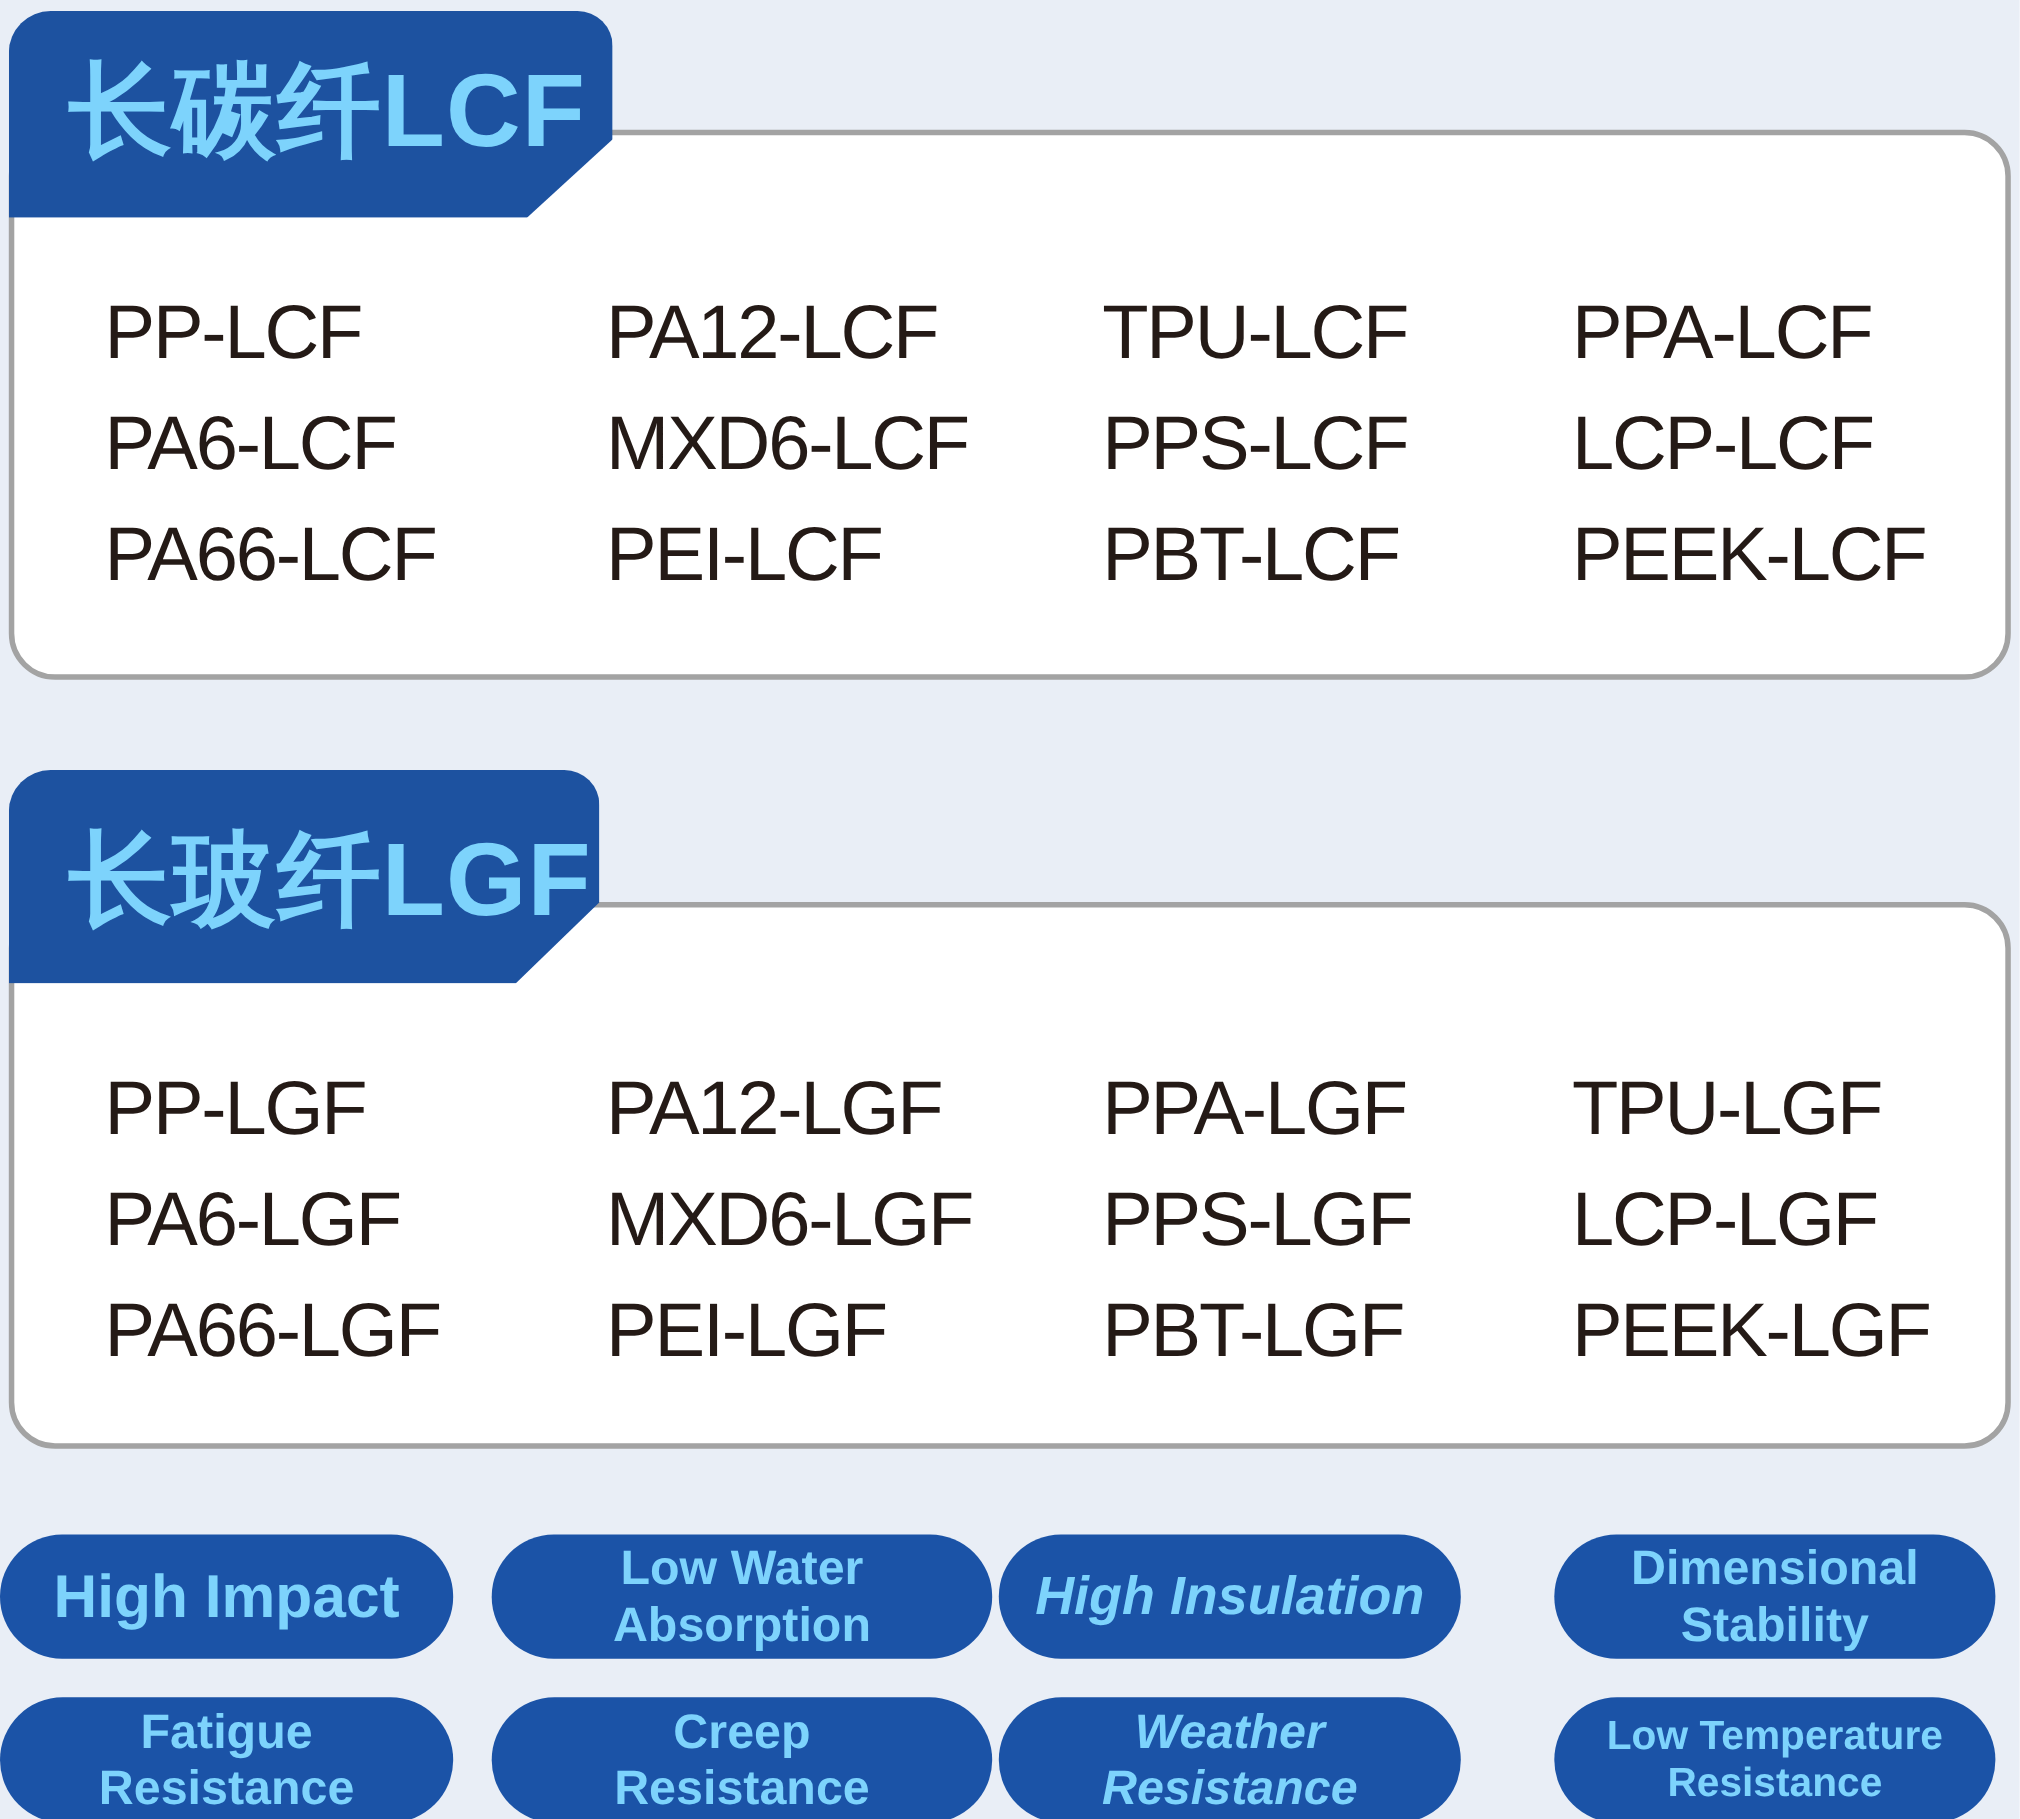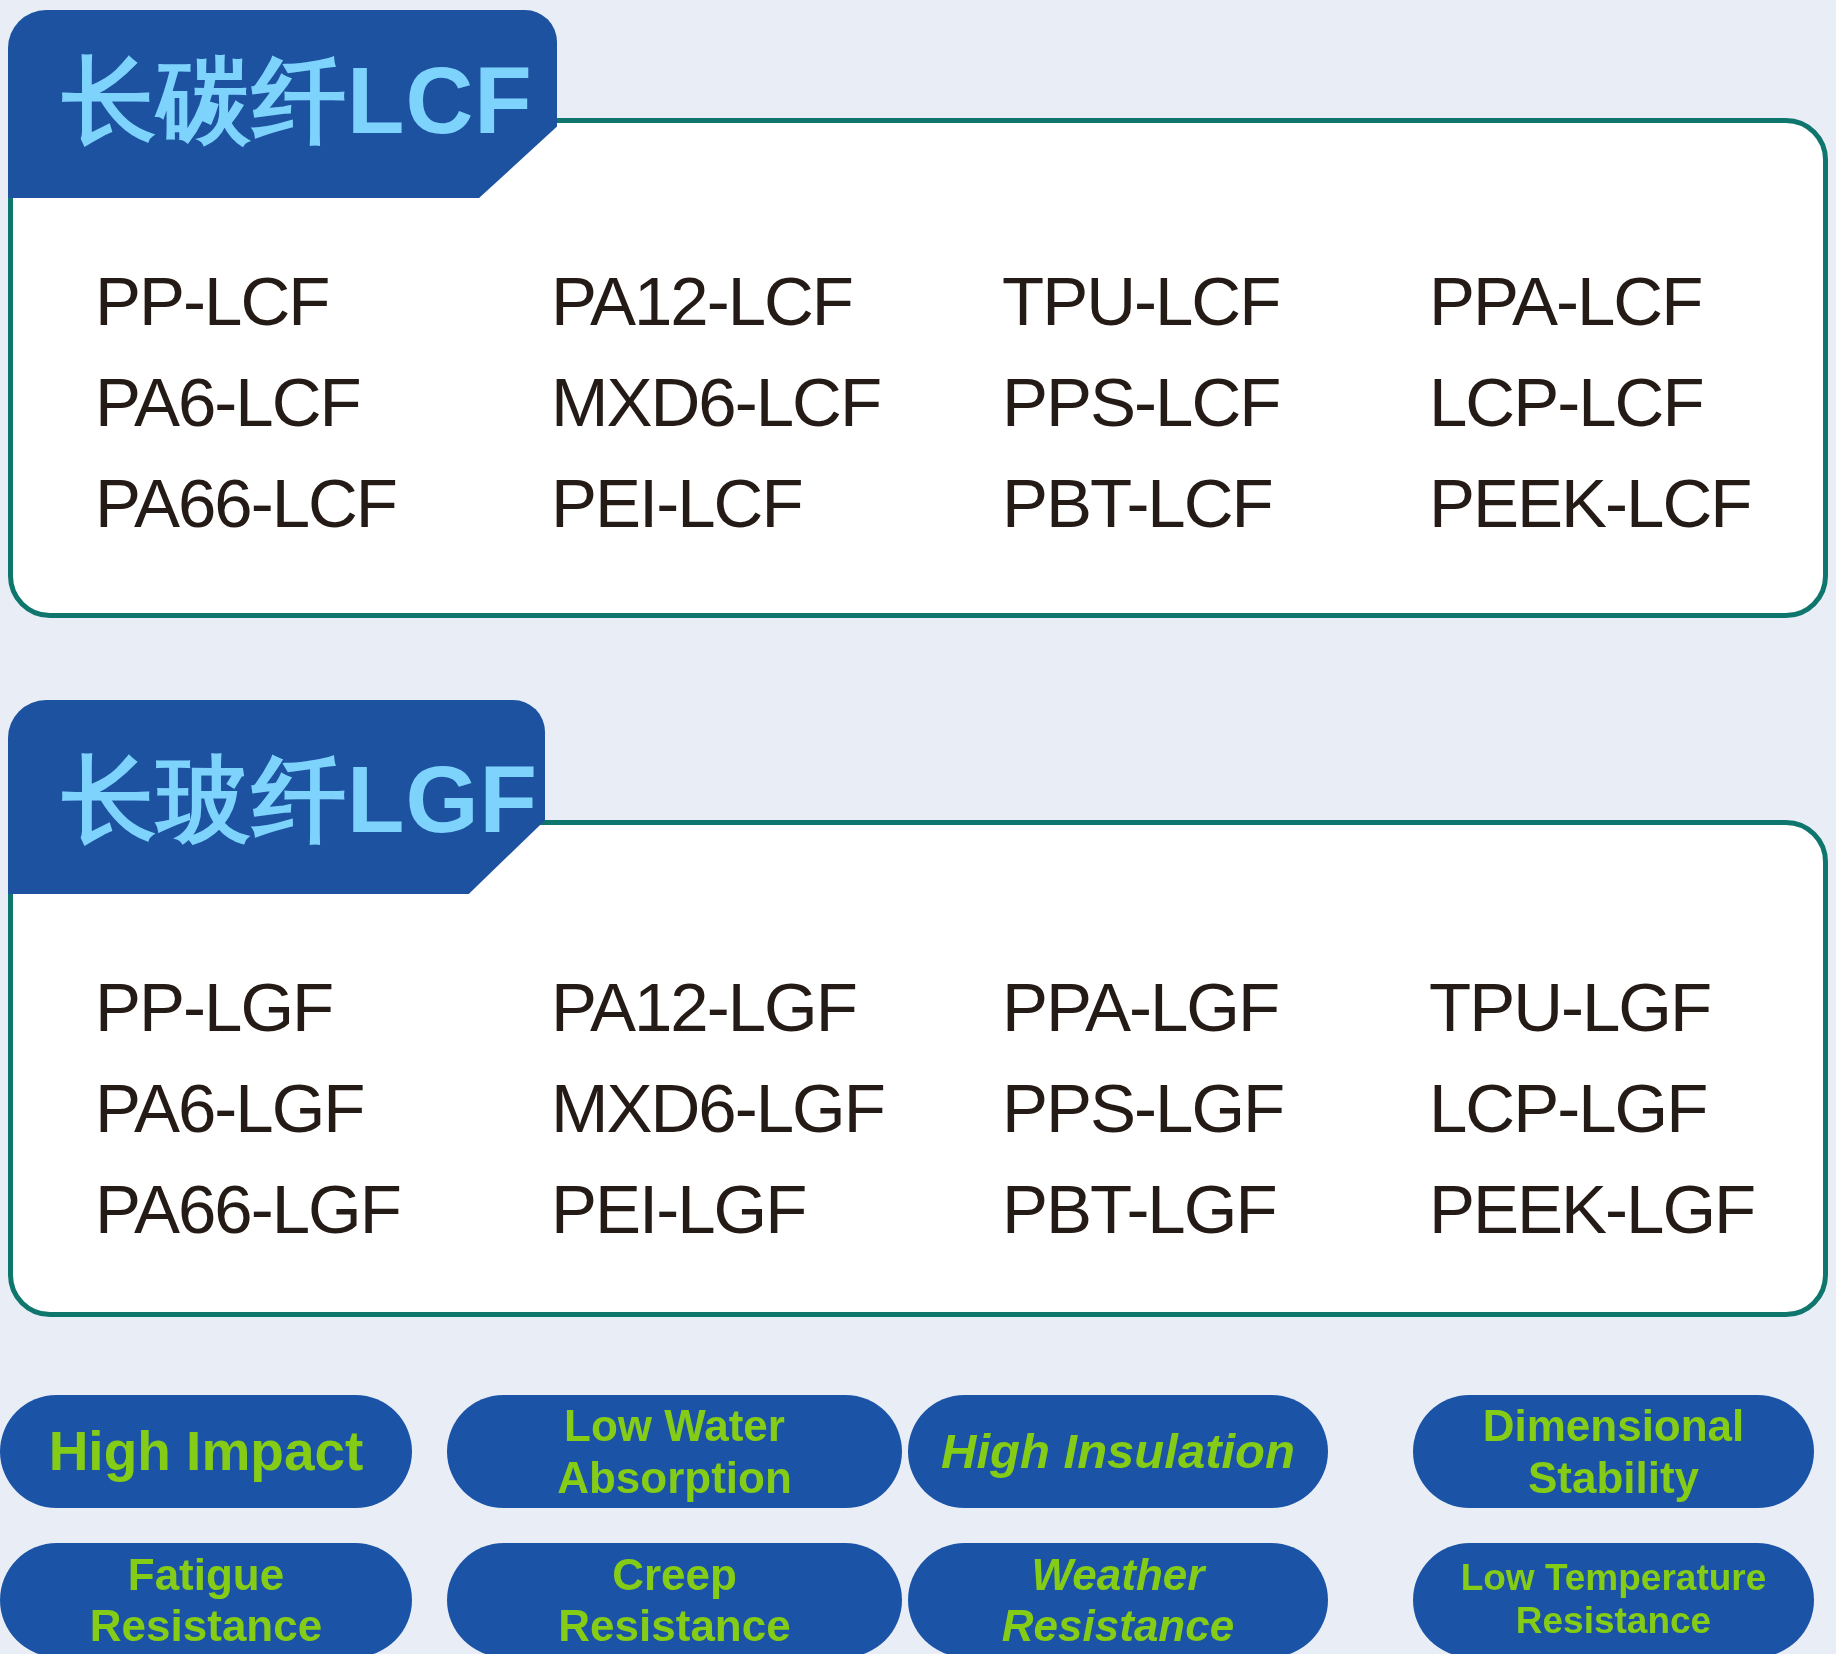--- a/index.html
+++ b/index.html
@@ -19,7 +19,7 @@
   .card-body {
     position:absolute; left:0; right:0; bottom:0;
     background:#ffffff;
-    border:5px solid #0f766e;
+    border:5px solid #a3a3a3;
     border-radius:42px;
     box-sizing:border-box;
   }

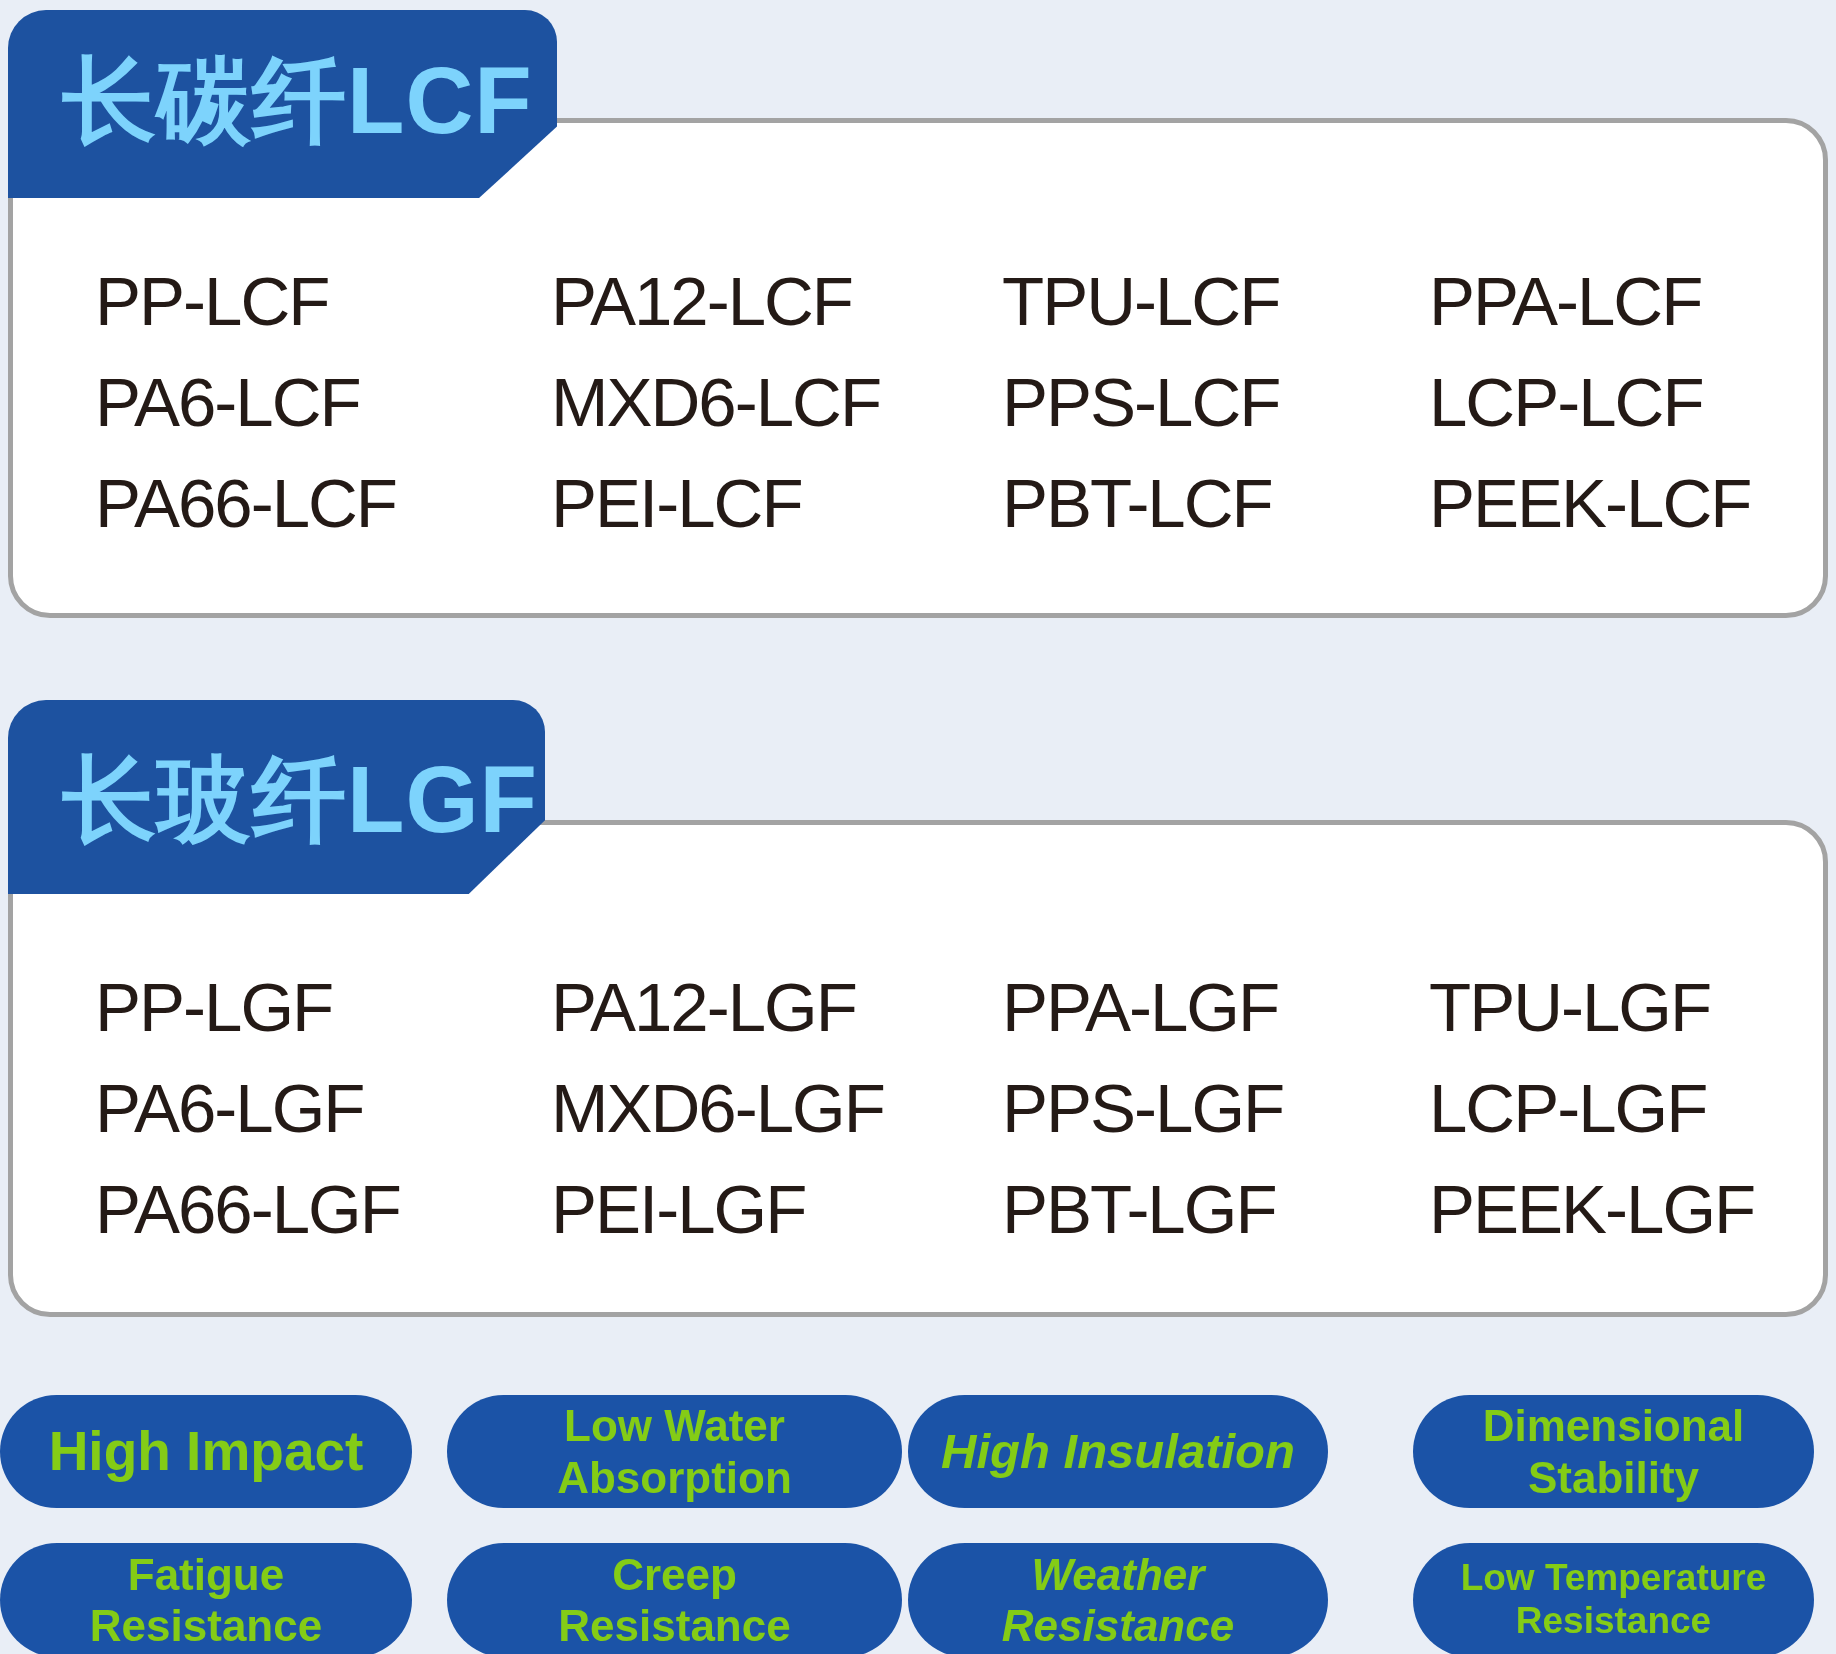--- a/index.html
+++ b/index.html
@@ -70,7 +70,7 @@
   .badge {
     position:absolute;
     background:#1b53a7;
-    color:#84cc16;
+    color:#7dd3fc;
     border-radius:58px;
     display:flex; align-items:center; justify-content:center;
     text-align:center;

